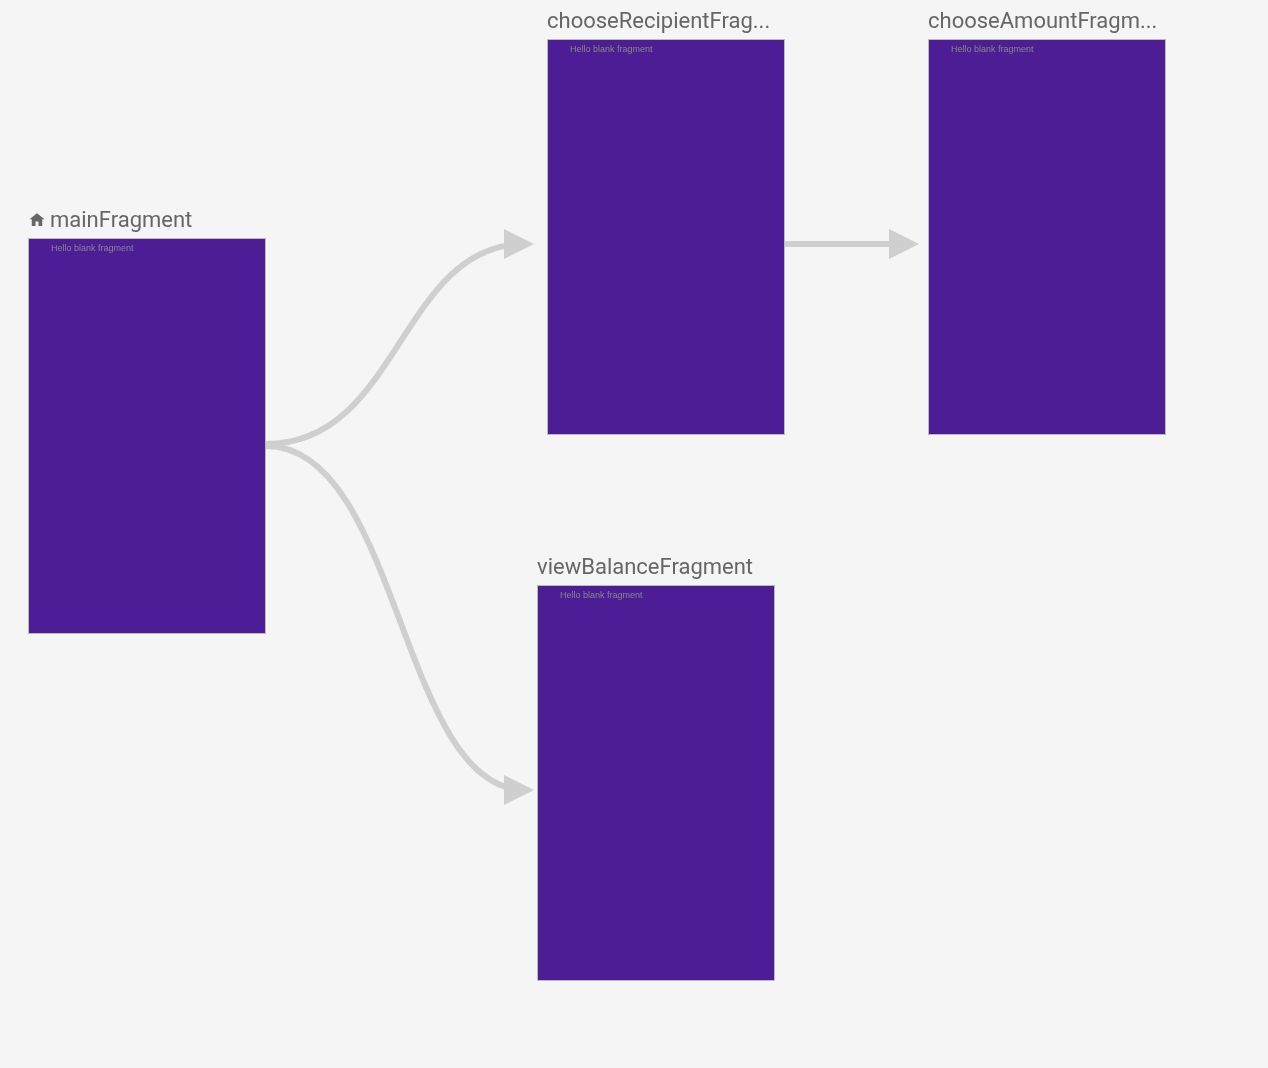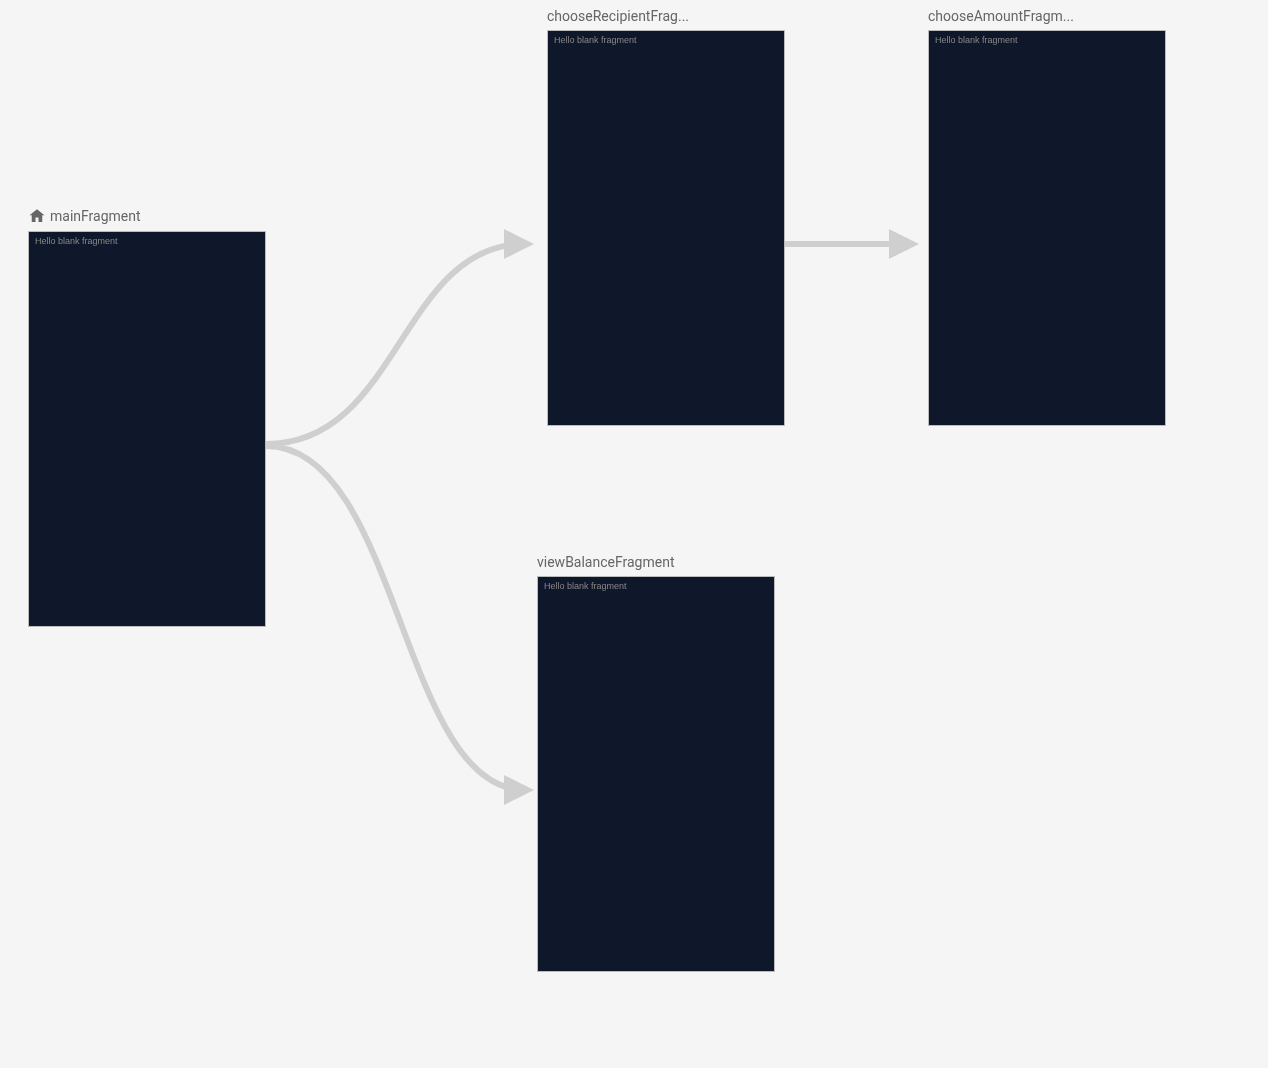--- a/index.html
+++ b/index.html
@@ -21,7 +21,7 @@
     position: absolute;
   }
   .node-title {
-    font-size: 14px;
+    font-size: 22px;
     color: #666;
     font-weight: 400;
     margin-bottom: 6px;

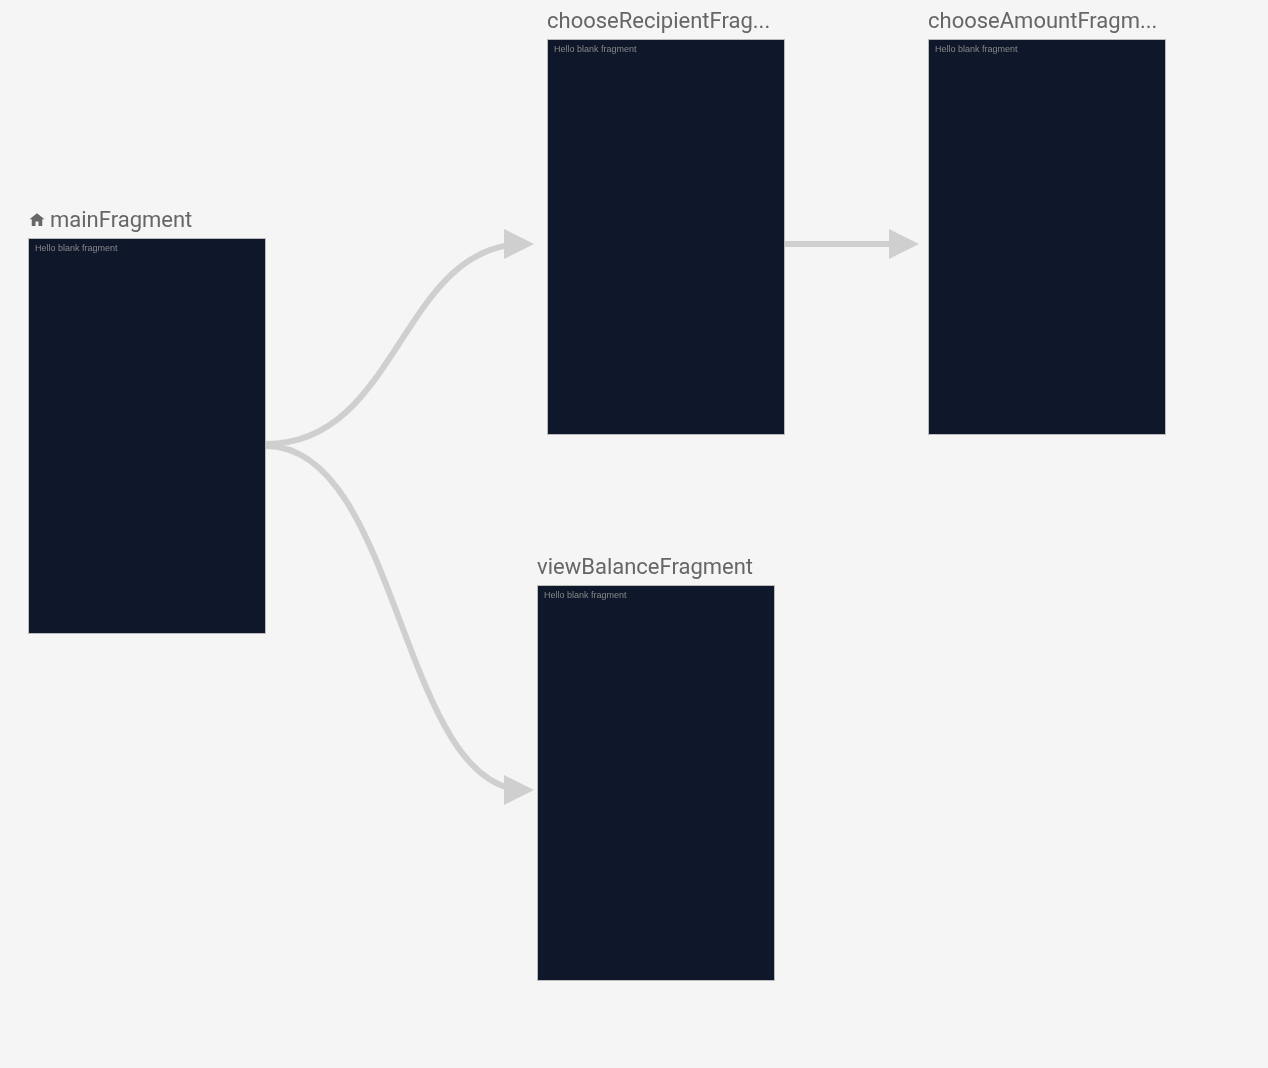--- a/index.html
+++ b/index.html
@@ -36,10 +36,10 @@
     flex: none;
   }
   .node-box {
-    background: #0f172a;
+    background: #4c1d95;
     border: 1px solid #bbb;
     box-sizing: border-box;
-    padding: 4px 6px;
+    padding: 4px 22px;
   }
   .node-content {
     font-size: 9px;

